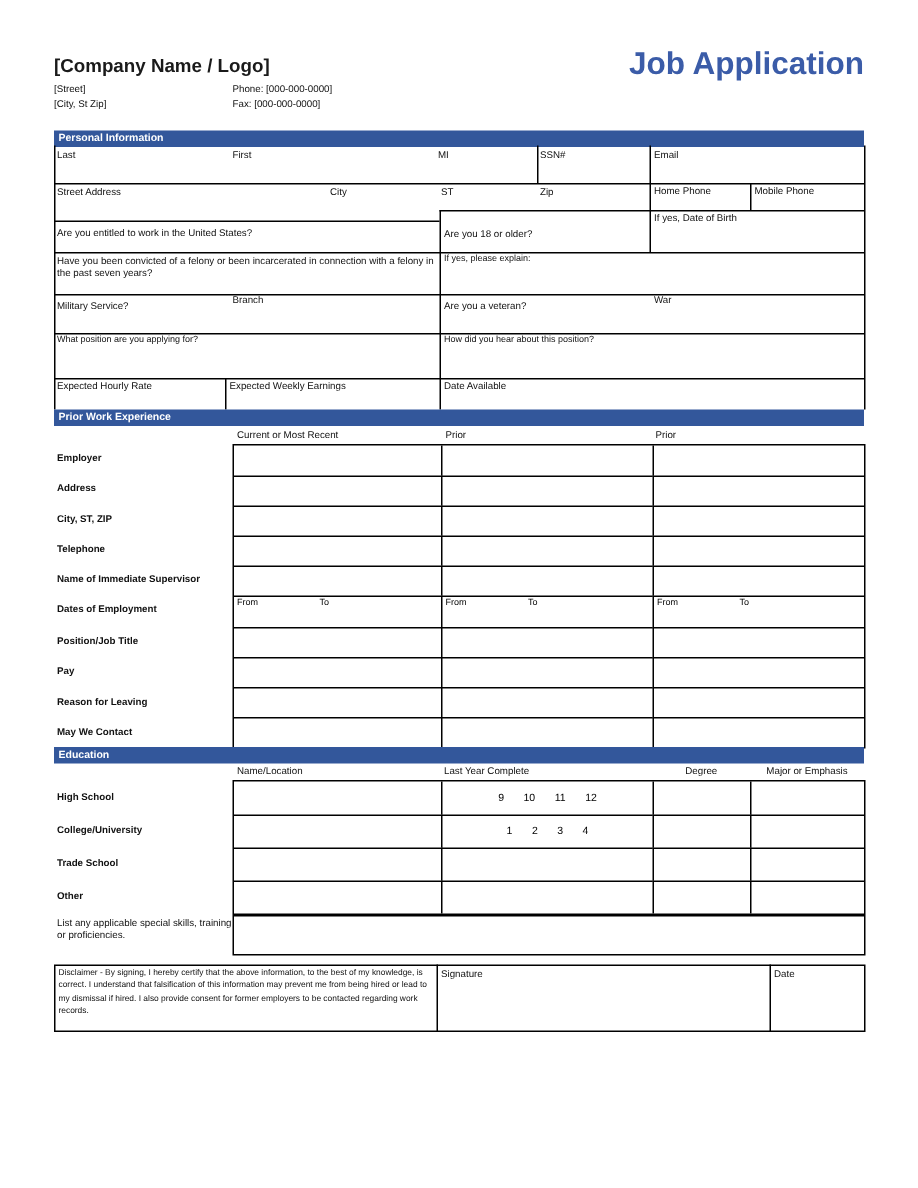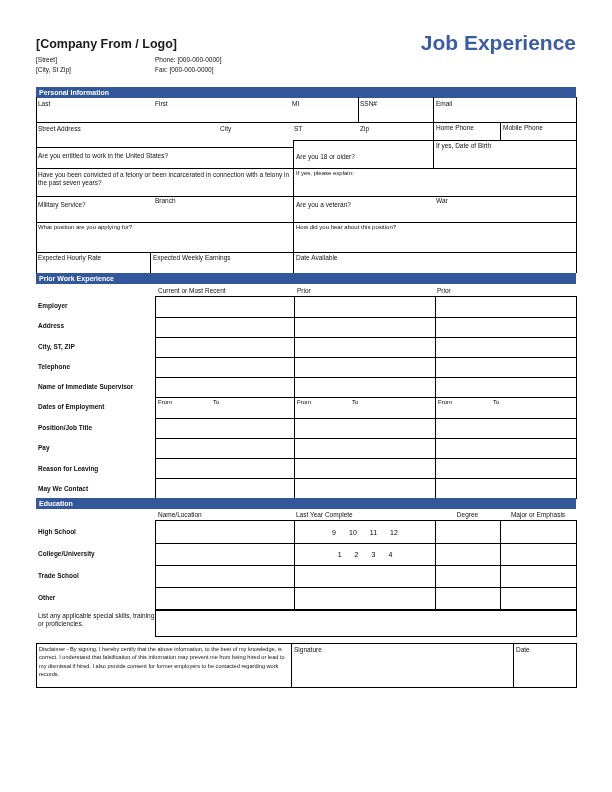--- a/index.html
+++ b/index.html
@@ -27,7 +27,7 @@
 </head>
 <body>
 
-<div class="company">[Company From / Logo]</div>
+<div class="company">[Company Name / Logo]</div>
 <div class="lbl" style="left:36px;top:56px;">[Street]</div>
 <div class="lbl" style="left:36px;top:66px;">[City, St Zip]</div>
 <div class="lbl" style="left:155px;top:56px;">Phone: [000-000-0000]</div>

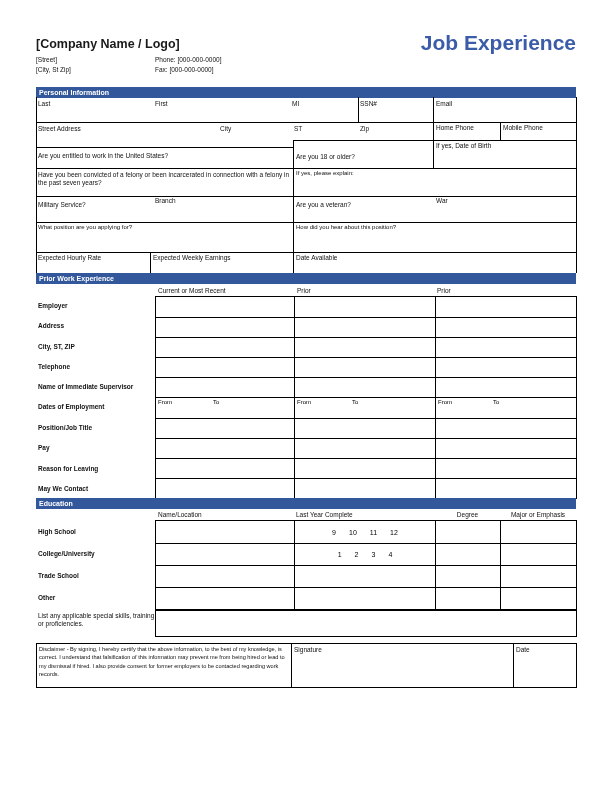--- a/index.html
+++ b/index.html
@@ -32,7 +32,7 @@
 <div class="lbl" style="left:36px;top:66px;">[City, St Zip]</div>
 <div class="lbl" style="left:155px;top:56px;">Phone: [000-000-0000]</div>
 <div class="lbl" style="left:155px;top:66px;">Fax: [000-000-0000]</div>
-<div class="doc-title">Job Experience</div>
+<div class="doc-title">Job Application</div>
 
 <div class="bar" style="top:87px;">Personal Information</div>
 

